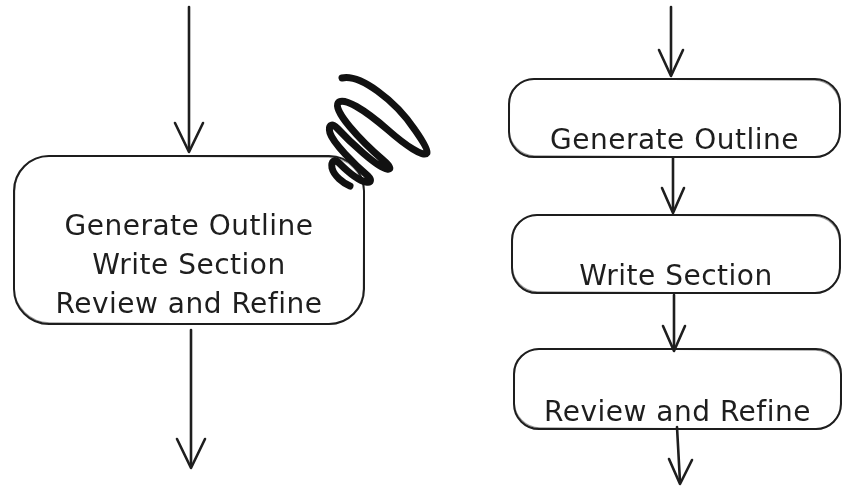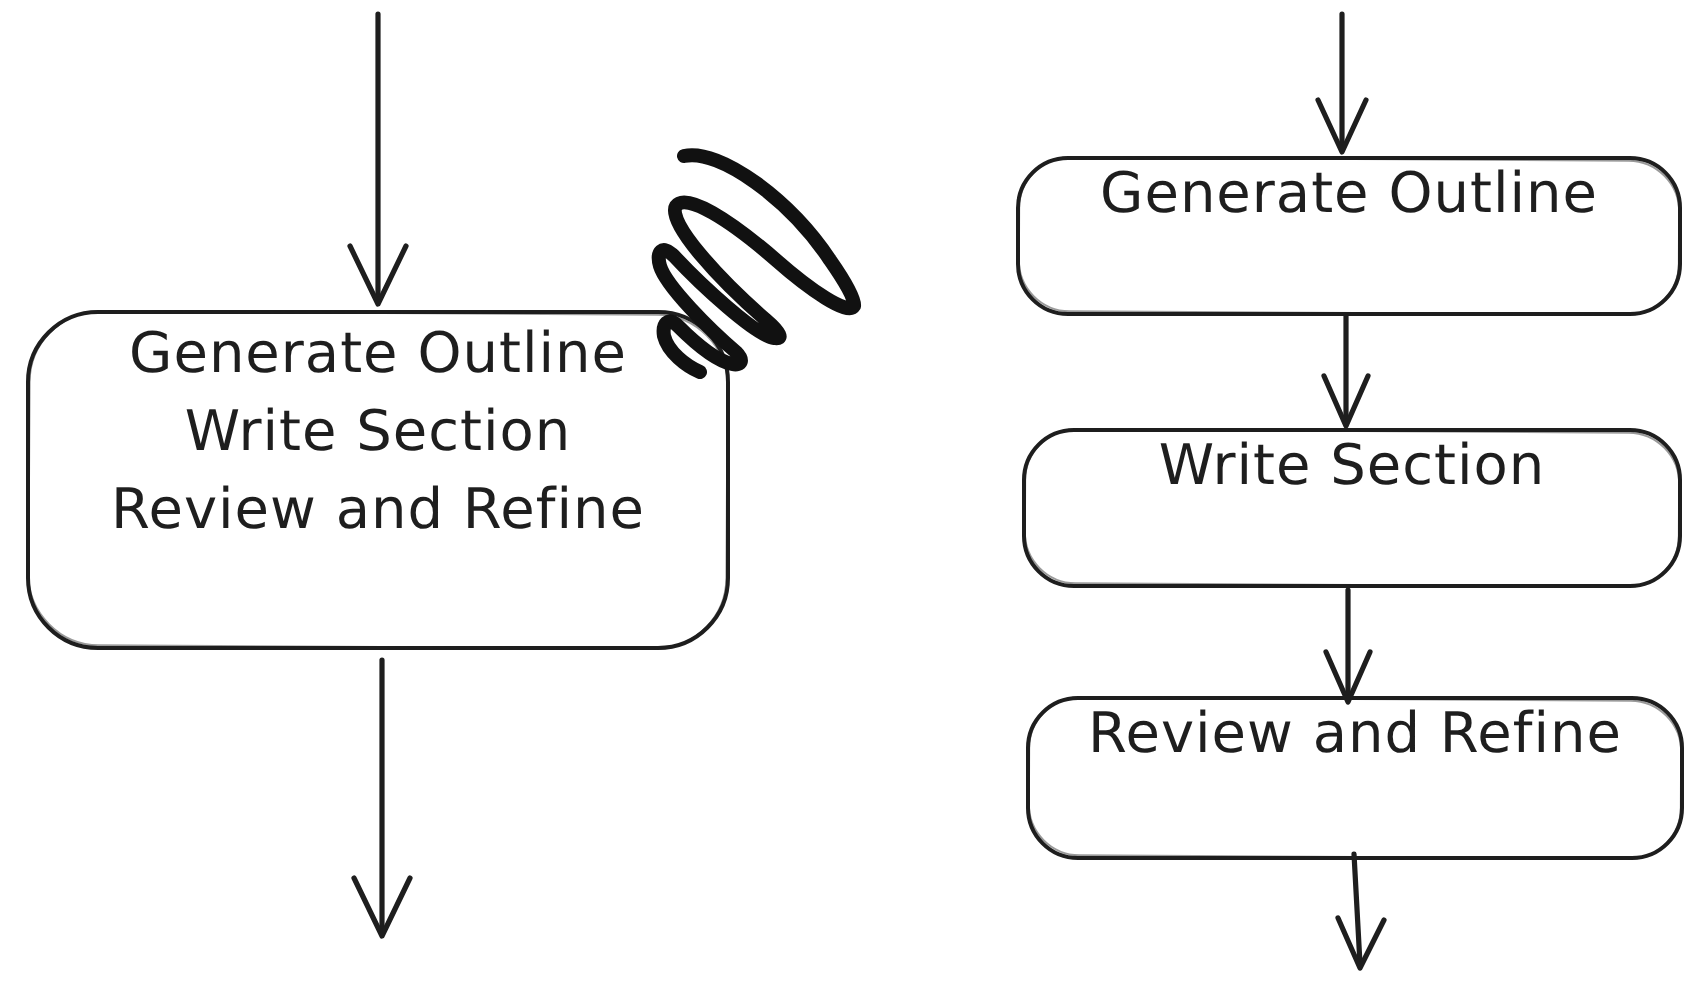--- a/index.html
+++ b/index.html
@@ -19,7 +19,7 @@
     display:flex;
     flex-direction:column;
     align-items:center;
-    justify-content:flex-start;
+    justify-content:flex-end;
     z-index:1;
   }
   

